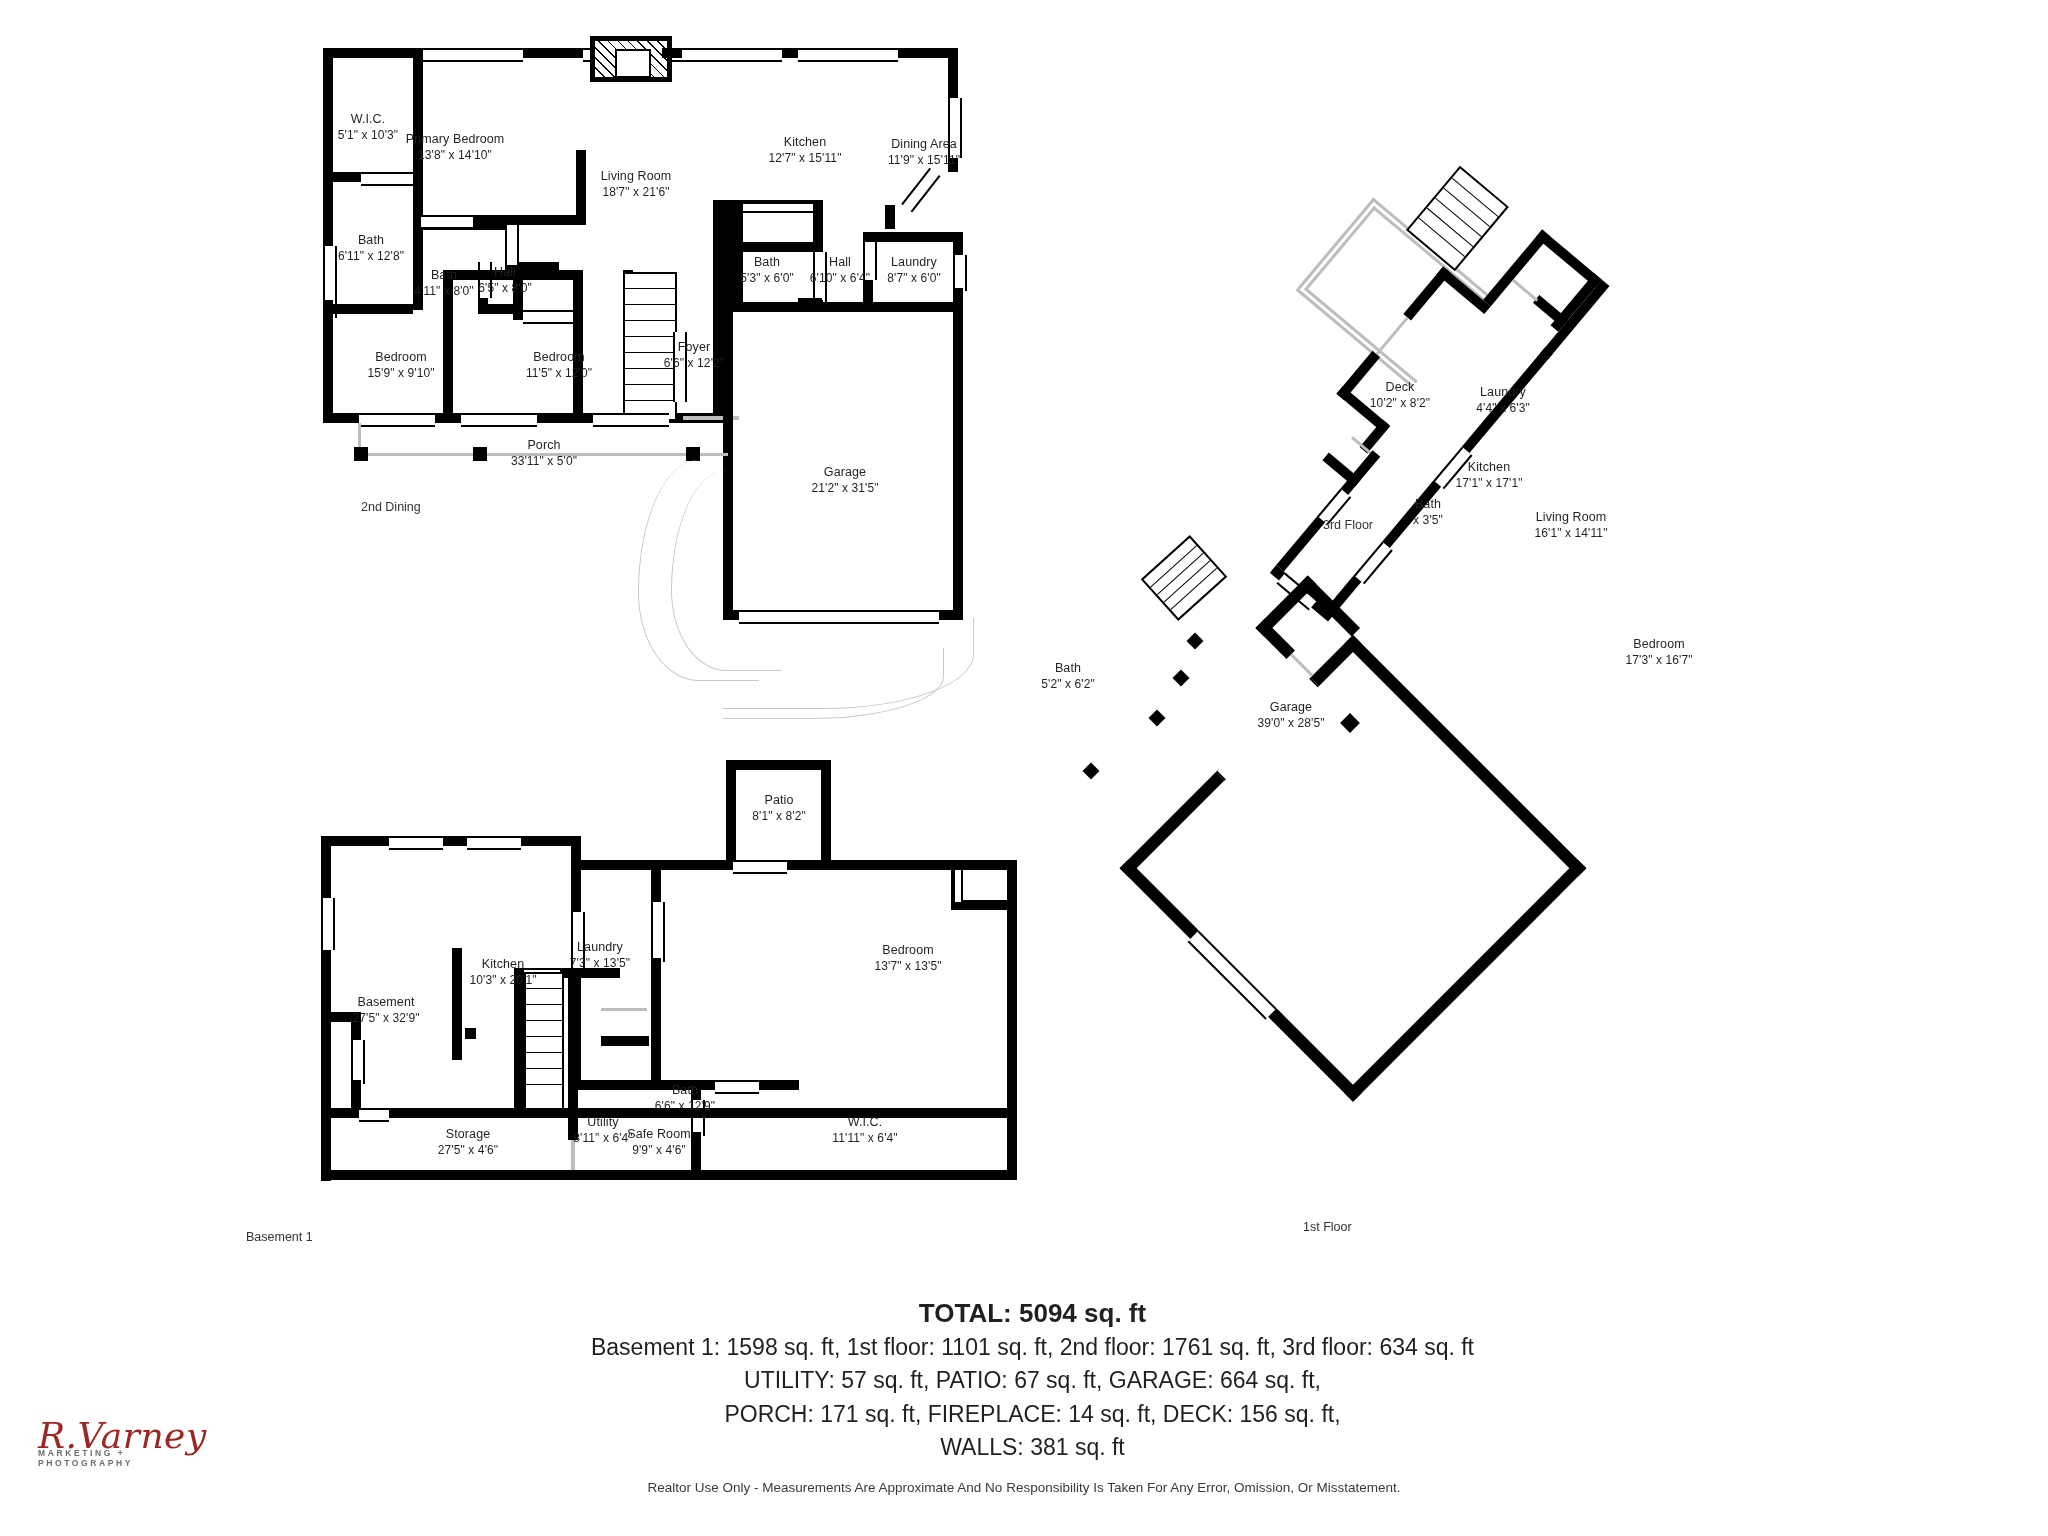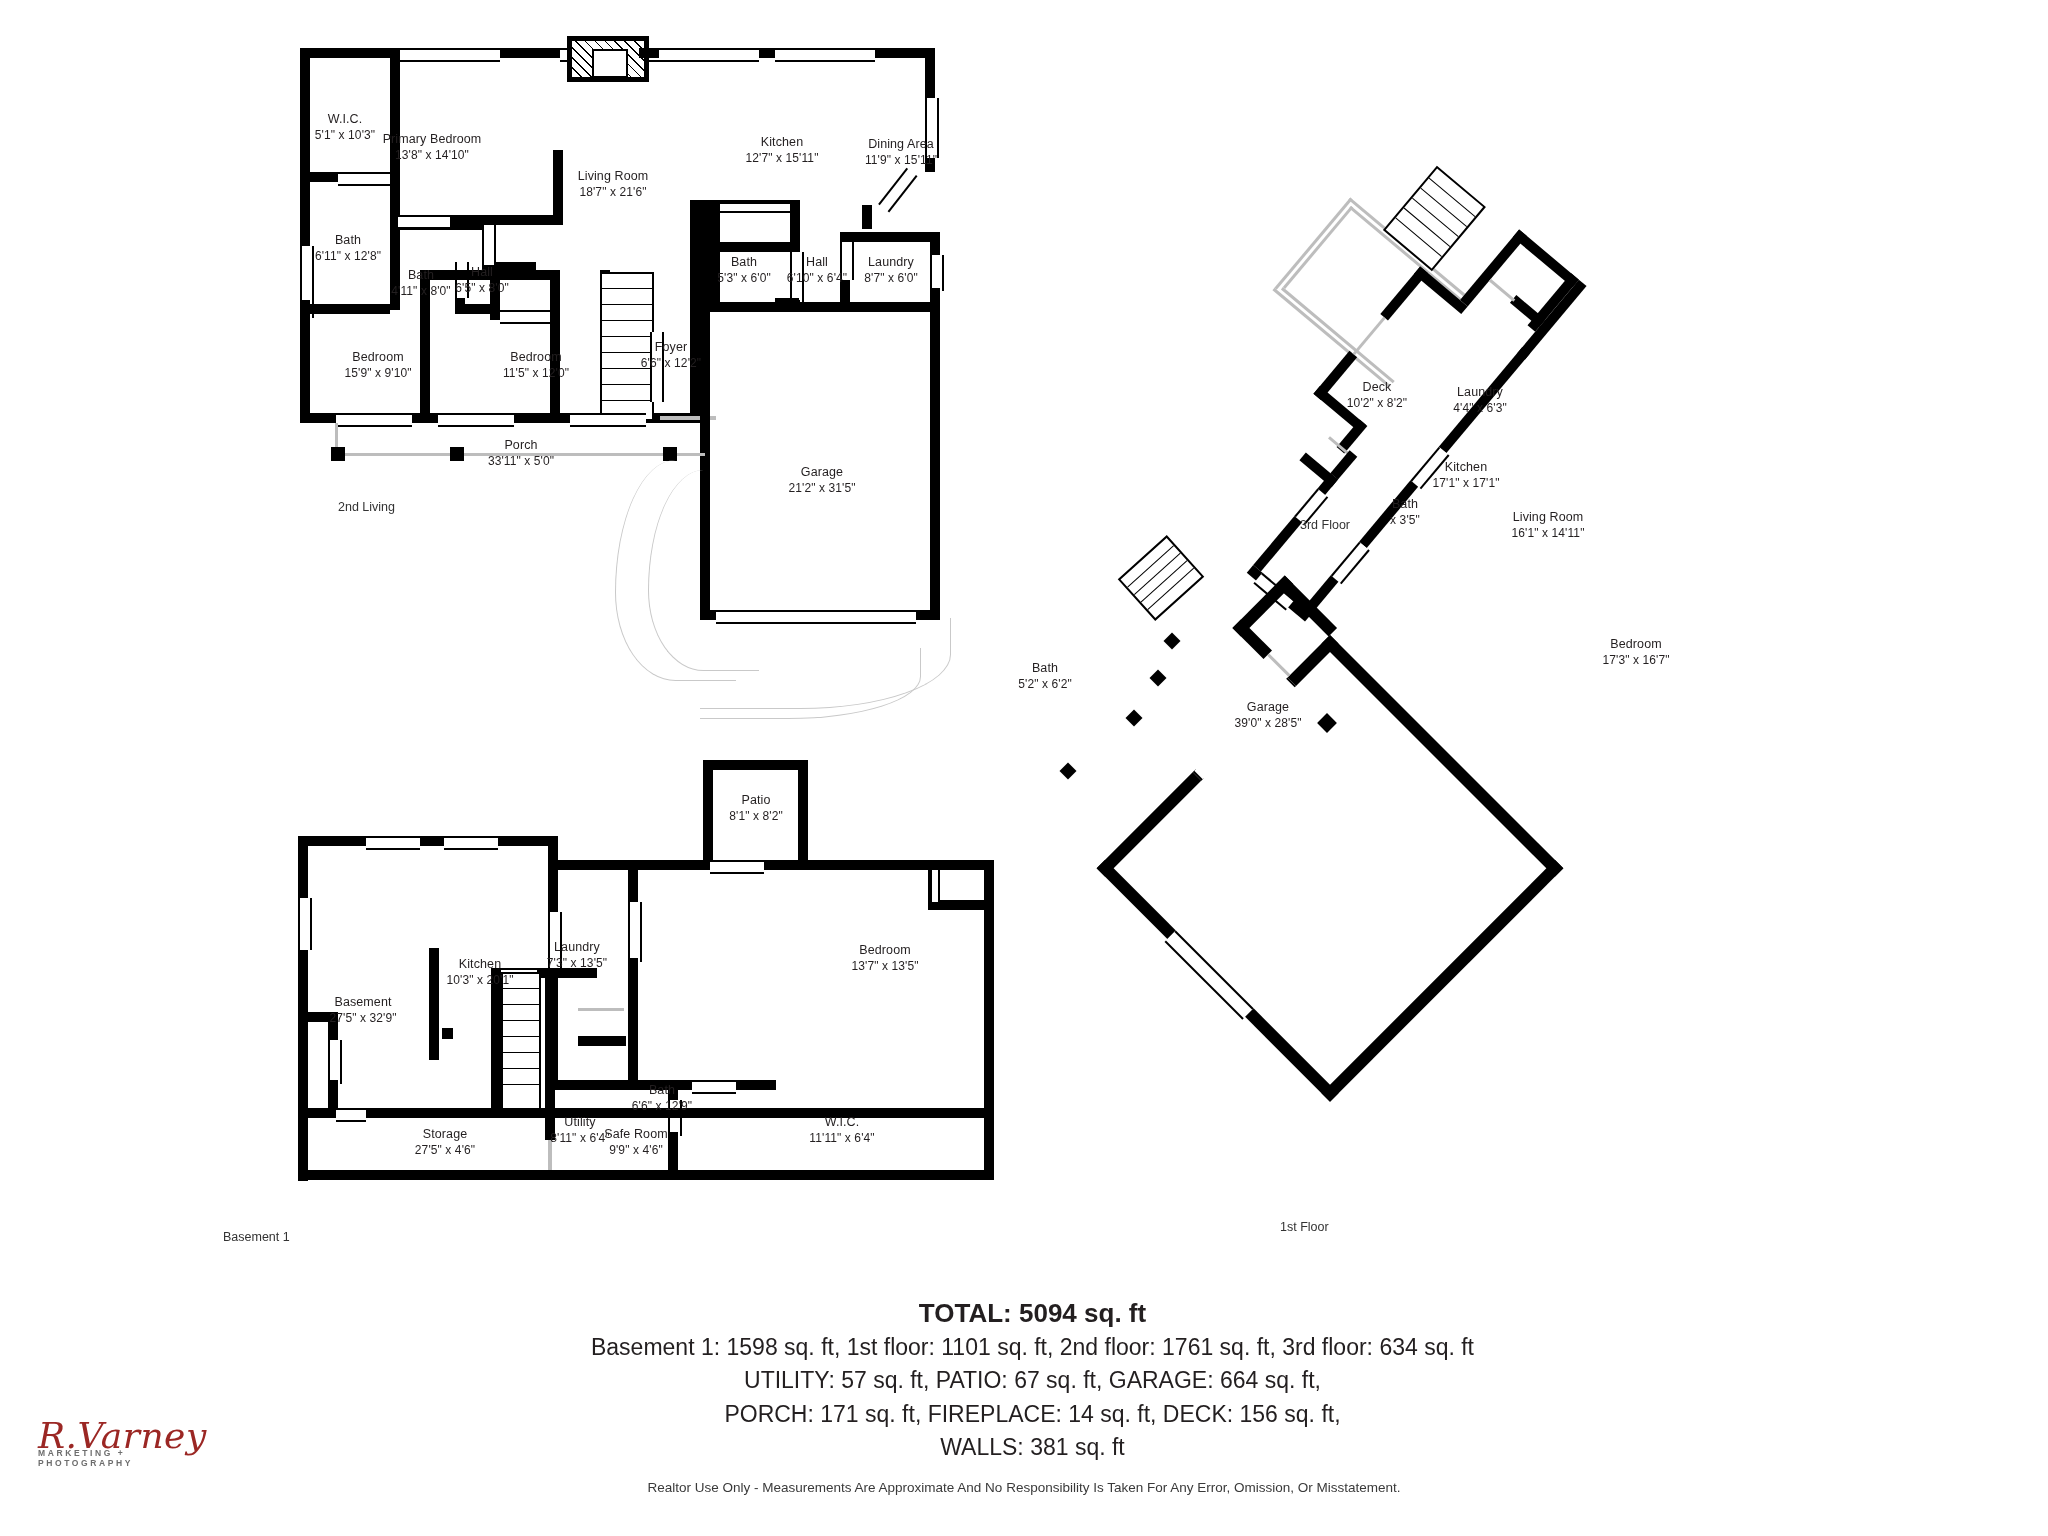--- a/index.html
+++ b/index.html
@@ -9,7 +9,7 @@
   #sheet{position:absolute;left:0;top:0;width:2048px;height:1536px;}
 
   
-  .plan{position:absolute;}
+  .plan{position:absolute;margin-left:23px;}
   .wall{position:absolute;background:#000000;}
   .thin{position:absolute;background:#bdbdbd;}
   .win{position:absolute;background:#ffffff;border-top:2px solid #000;border-bottom:2px solid #000;}

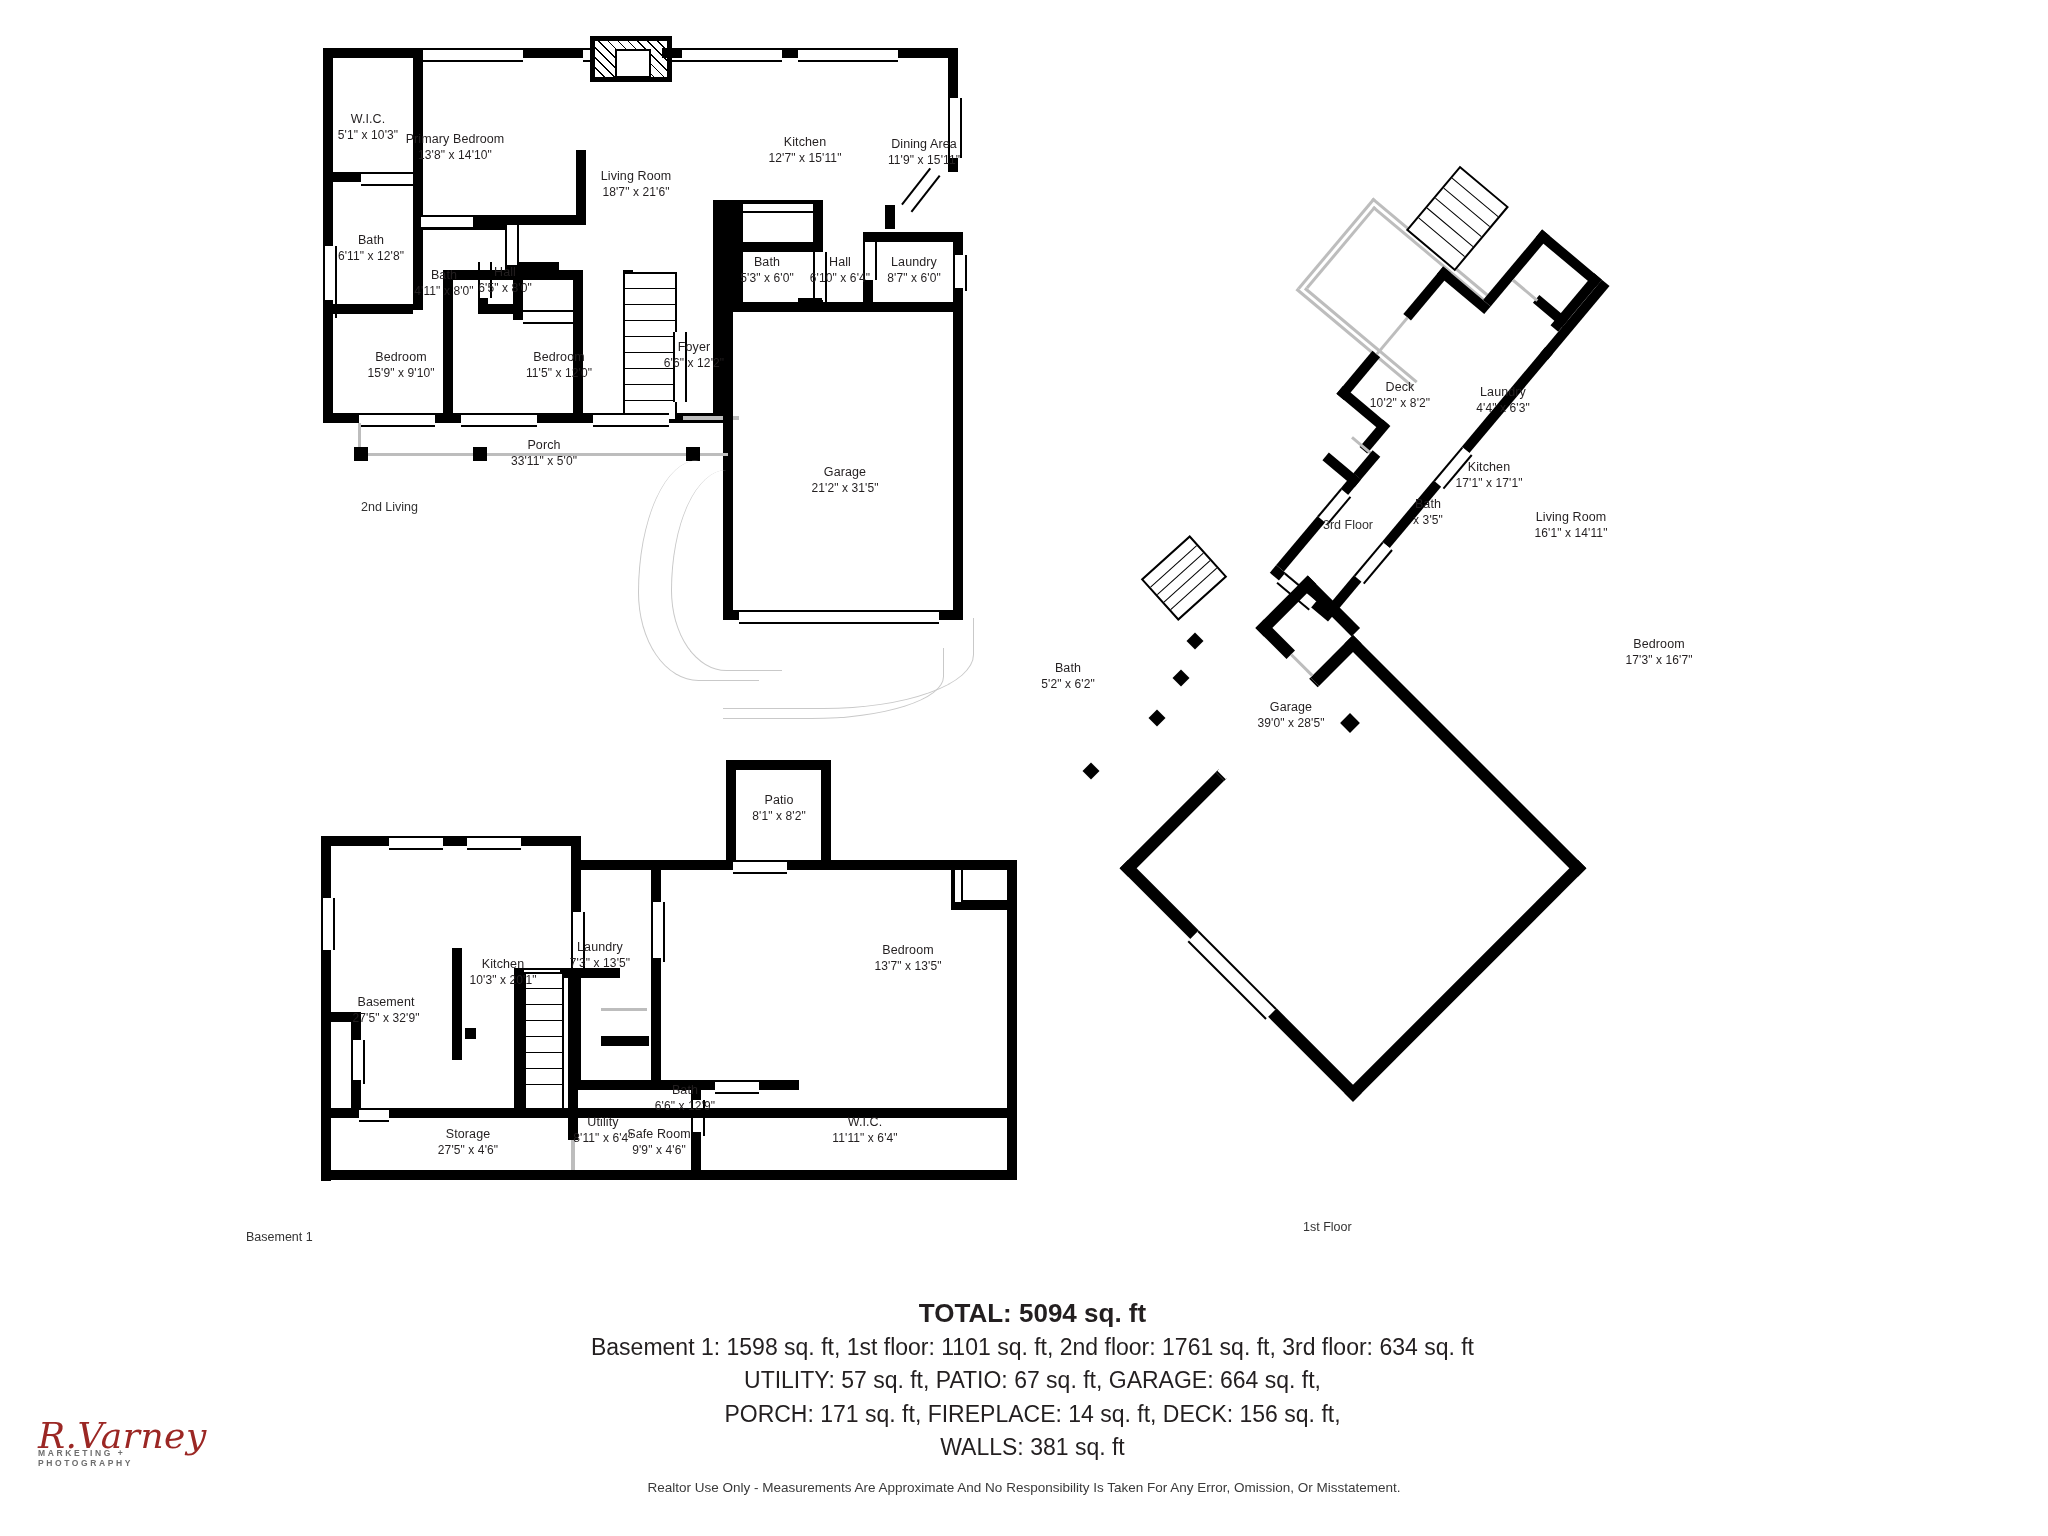--- a/index.html
+++ b/index.html
@@ -235,7 +235,7 @@
       <span class="dm">21'2" x 31'5"</span>
       </div>
 
-    <div class="floorlbl" style="left:338px;top:500px;">2nd Living</div>
+    <div class="floorlbl" style="left:338px;top:500px;">2nd Dining</div>
   </div>
 
   <div class="plan" style="left:1280px;top:240px;width:620px;height:560px;">

